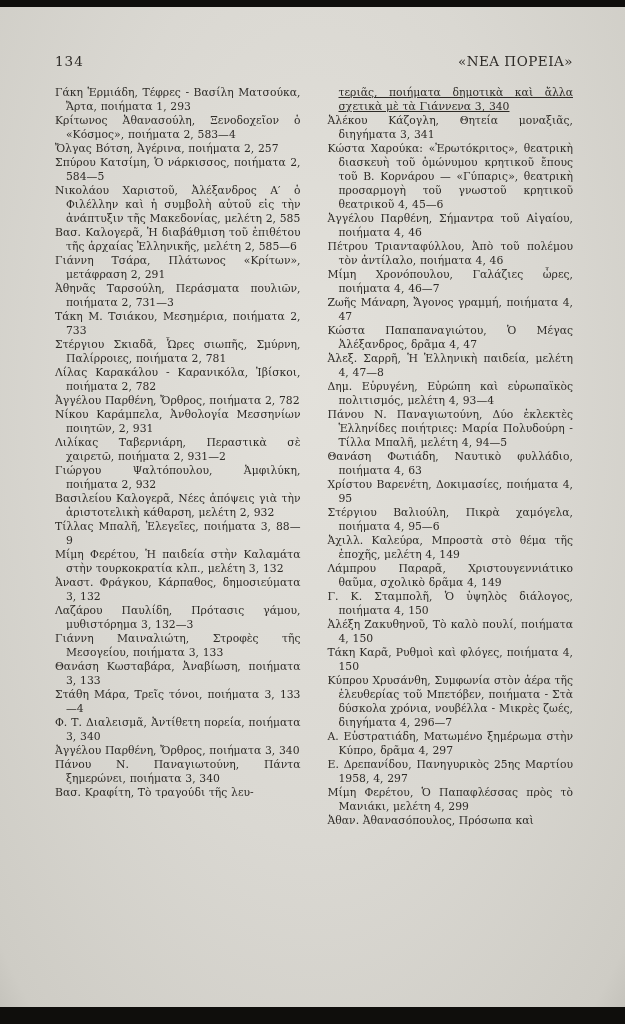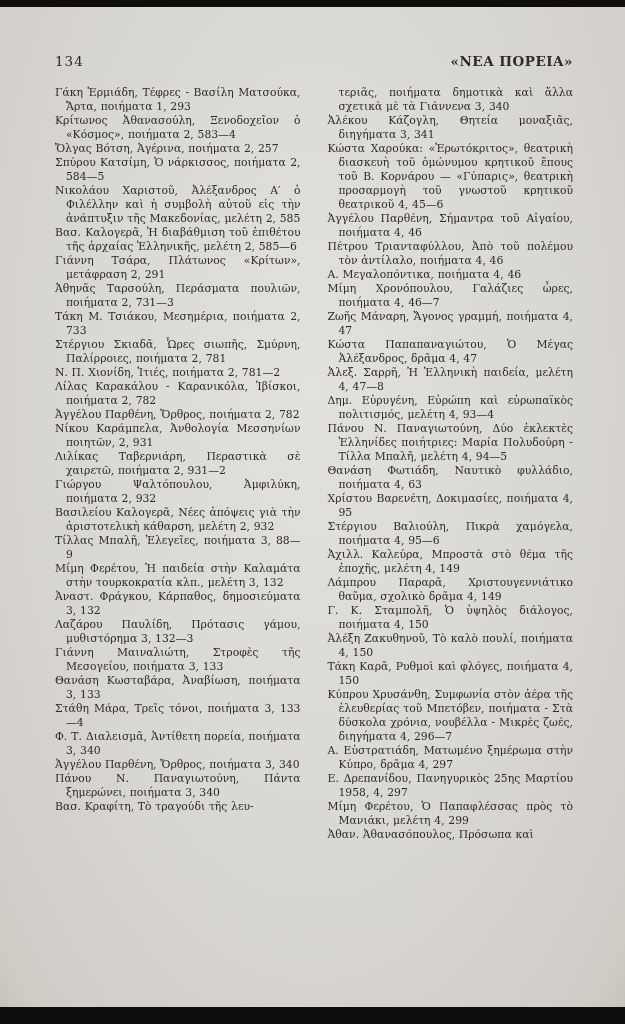--- a/index.html
+++ b/index.html
@@ -25,7 +25,7 @@
     color: var(--ink, #2e2b27);
   }
   .pnum { letter-spacing: 1px; }
-  .jtitle { letter-spacing: 0.5px; font-weight: bold; }
+  .jtitle { letter-spacing: 0.5px; }
   .columns {
     display: flex;
     gap: 27px;

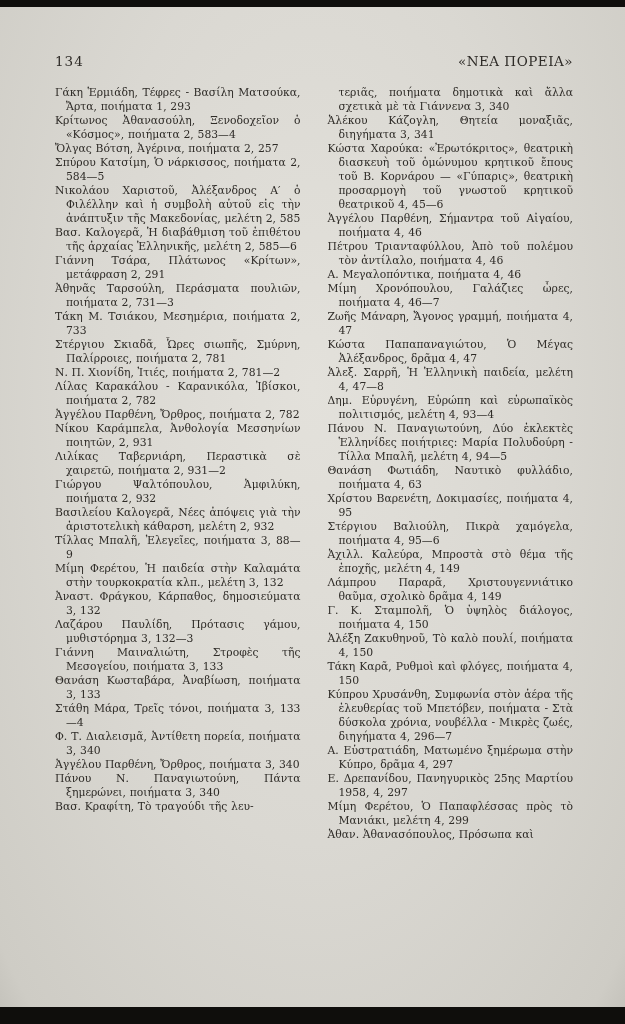--- a/index.html
+++ b/index.html
@@ -46,6 +46,7 @@
   .entry.cont {
     padding-left: 11px;
     text-indent: 0;
+    text-decoration: underline;
   }
 </style>
 </head>

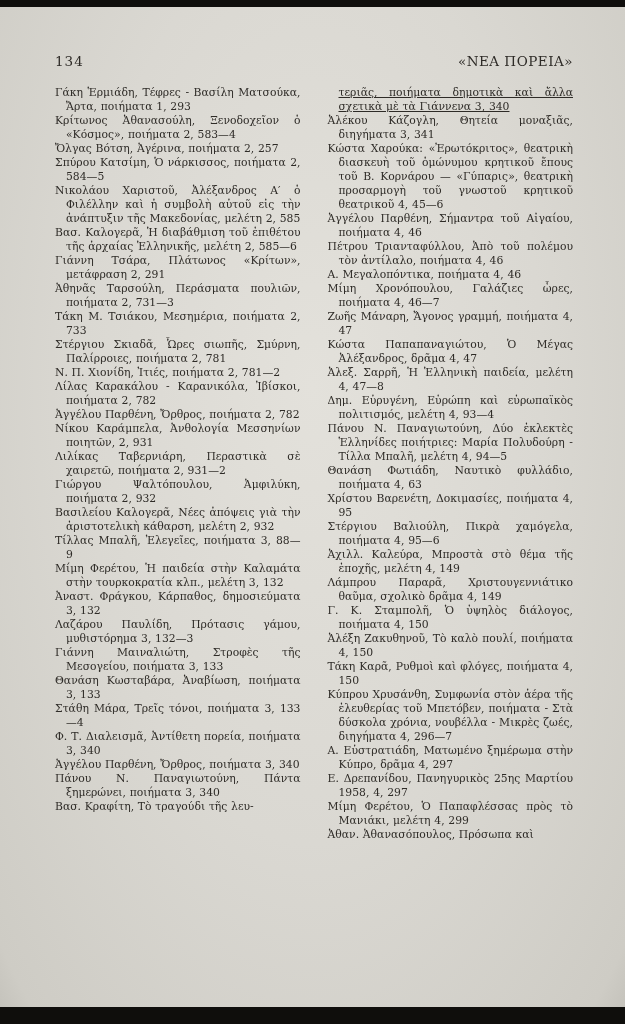--- a/index.html
+++ b/index.html
@@ -95,7 +95,6 @@
           <p class="entry">Κώστα Χαρούκα: «Ἐρωτόκριτος», θεατρικὴ διασκευὴ τοῦ ὁμώνυμου κρητικοῦ ἔπους τοῦ Β. Κορνάρου — «Γύπαρις», θεατρικὴ προσαρμογὴ τοῦ γνωστοῦ κρητικοῦ θεατρικοῦ 4, 45—6</p>
           <p class="entry">Ἀγγέλου Παρθένη, Σήμαντρα τοῦ Αἰγαίου, ποιήματα 4, 46</p>
           <p class="entry">Πέτρου Τριανταφύλλου, Ἀπὸ τοῦ πολέμου τὸν ἀντίλαλο, ποιήματα 4, 46</p>
-          <p class="entry">Α. Μεγαλοπόντικα, ποιήματα 4, 46</p>
           <p class="entry">Μίμη Χρονόπουλου, Γαλάζιες ὧρες, ποιήματα 4, 46—7</p>
           <p class="entry">Ζωῆς Μάναρη, Ἄγονος γραμμή, ποιήματα 4, 47</p>
           <p class="entry">Κώστα Παπαπαναγιώτου, Ὁ Μέγας Ἀλέξανδρος, δρᾶμα 4, 47</p>

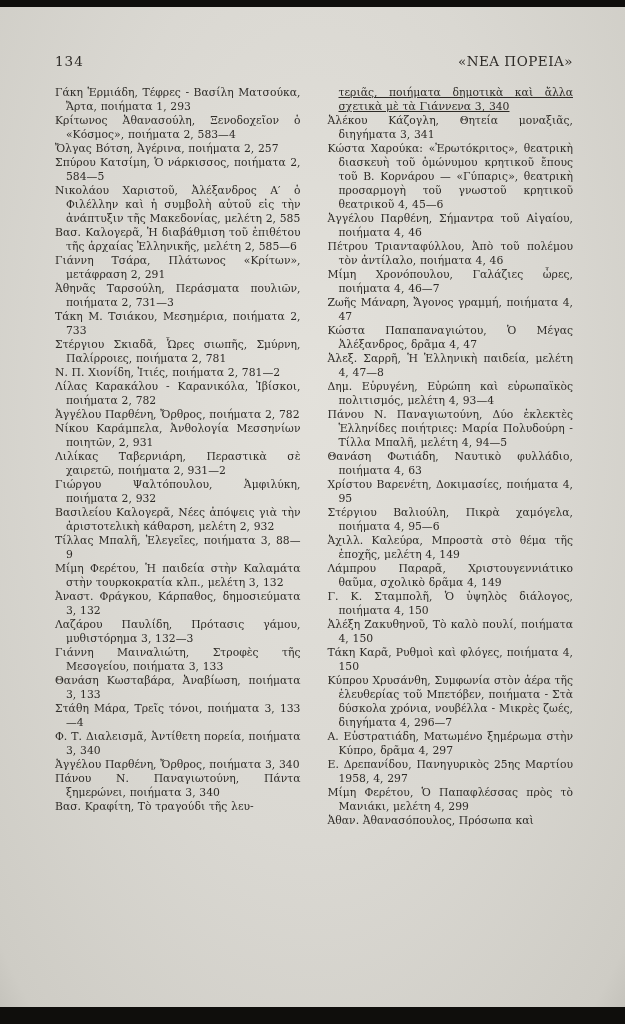--- a/index.html
+++ b/index.html
@@ -69,7 +69,6 @@
         <p class="entry">Ἀθηνᾶς Ταρσούλη, Περάσματα πουλιῶν, ποιήματα 2, 731—3</p>
         <p class="entry">Τάκη Μ. Τσιάκου, Μεσημέρια, ποιήματα 2, 733</p>
         <p class="entry">Στέργιου Σκιαδᾶ, Ὧρες σιωπῆς, Σμύρνη, Παλίρροιες, ποιήματα 2, 781</p>
-        <p class="entry">Ν. Π. Χιονίδη, Ἰτιές, ποιήματα 2, 781—2</p>
         <p class="entry">Λίλας Καρακάλου - Καρανικόλα, Ἰβίσκοι, ποιήματα 2, 782</p>
         <p class="entry">Ἀγγέλου Παρθένη, Ὄρθρος, ποιήματα 2, 782</p>
         <p class="entry">Νίκου Καράμπελα, Ἀνθολογία Μεσσηνίων ποιητῶν, 2, 931</p>

